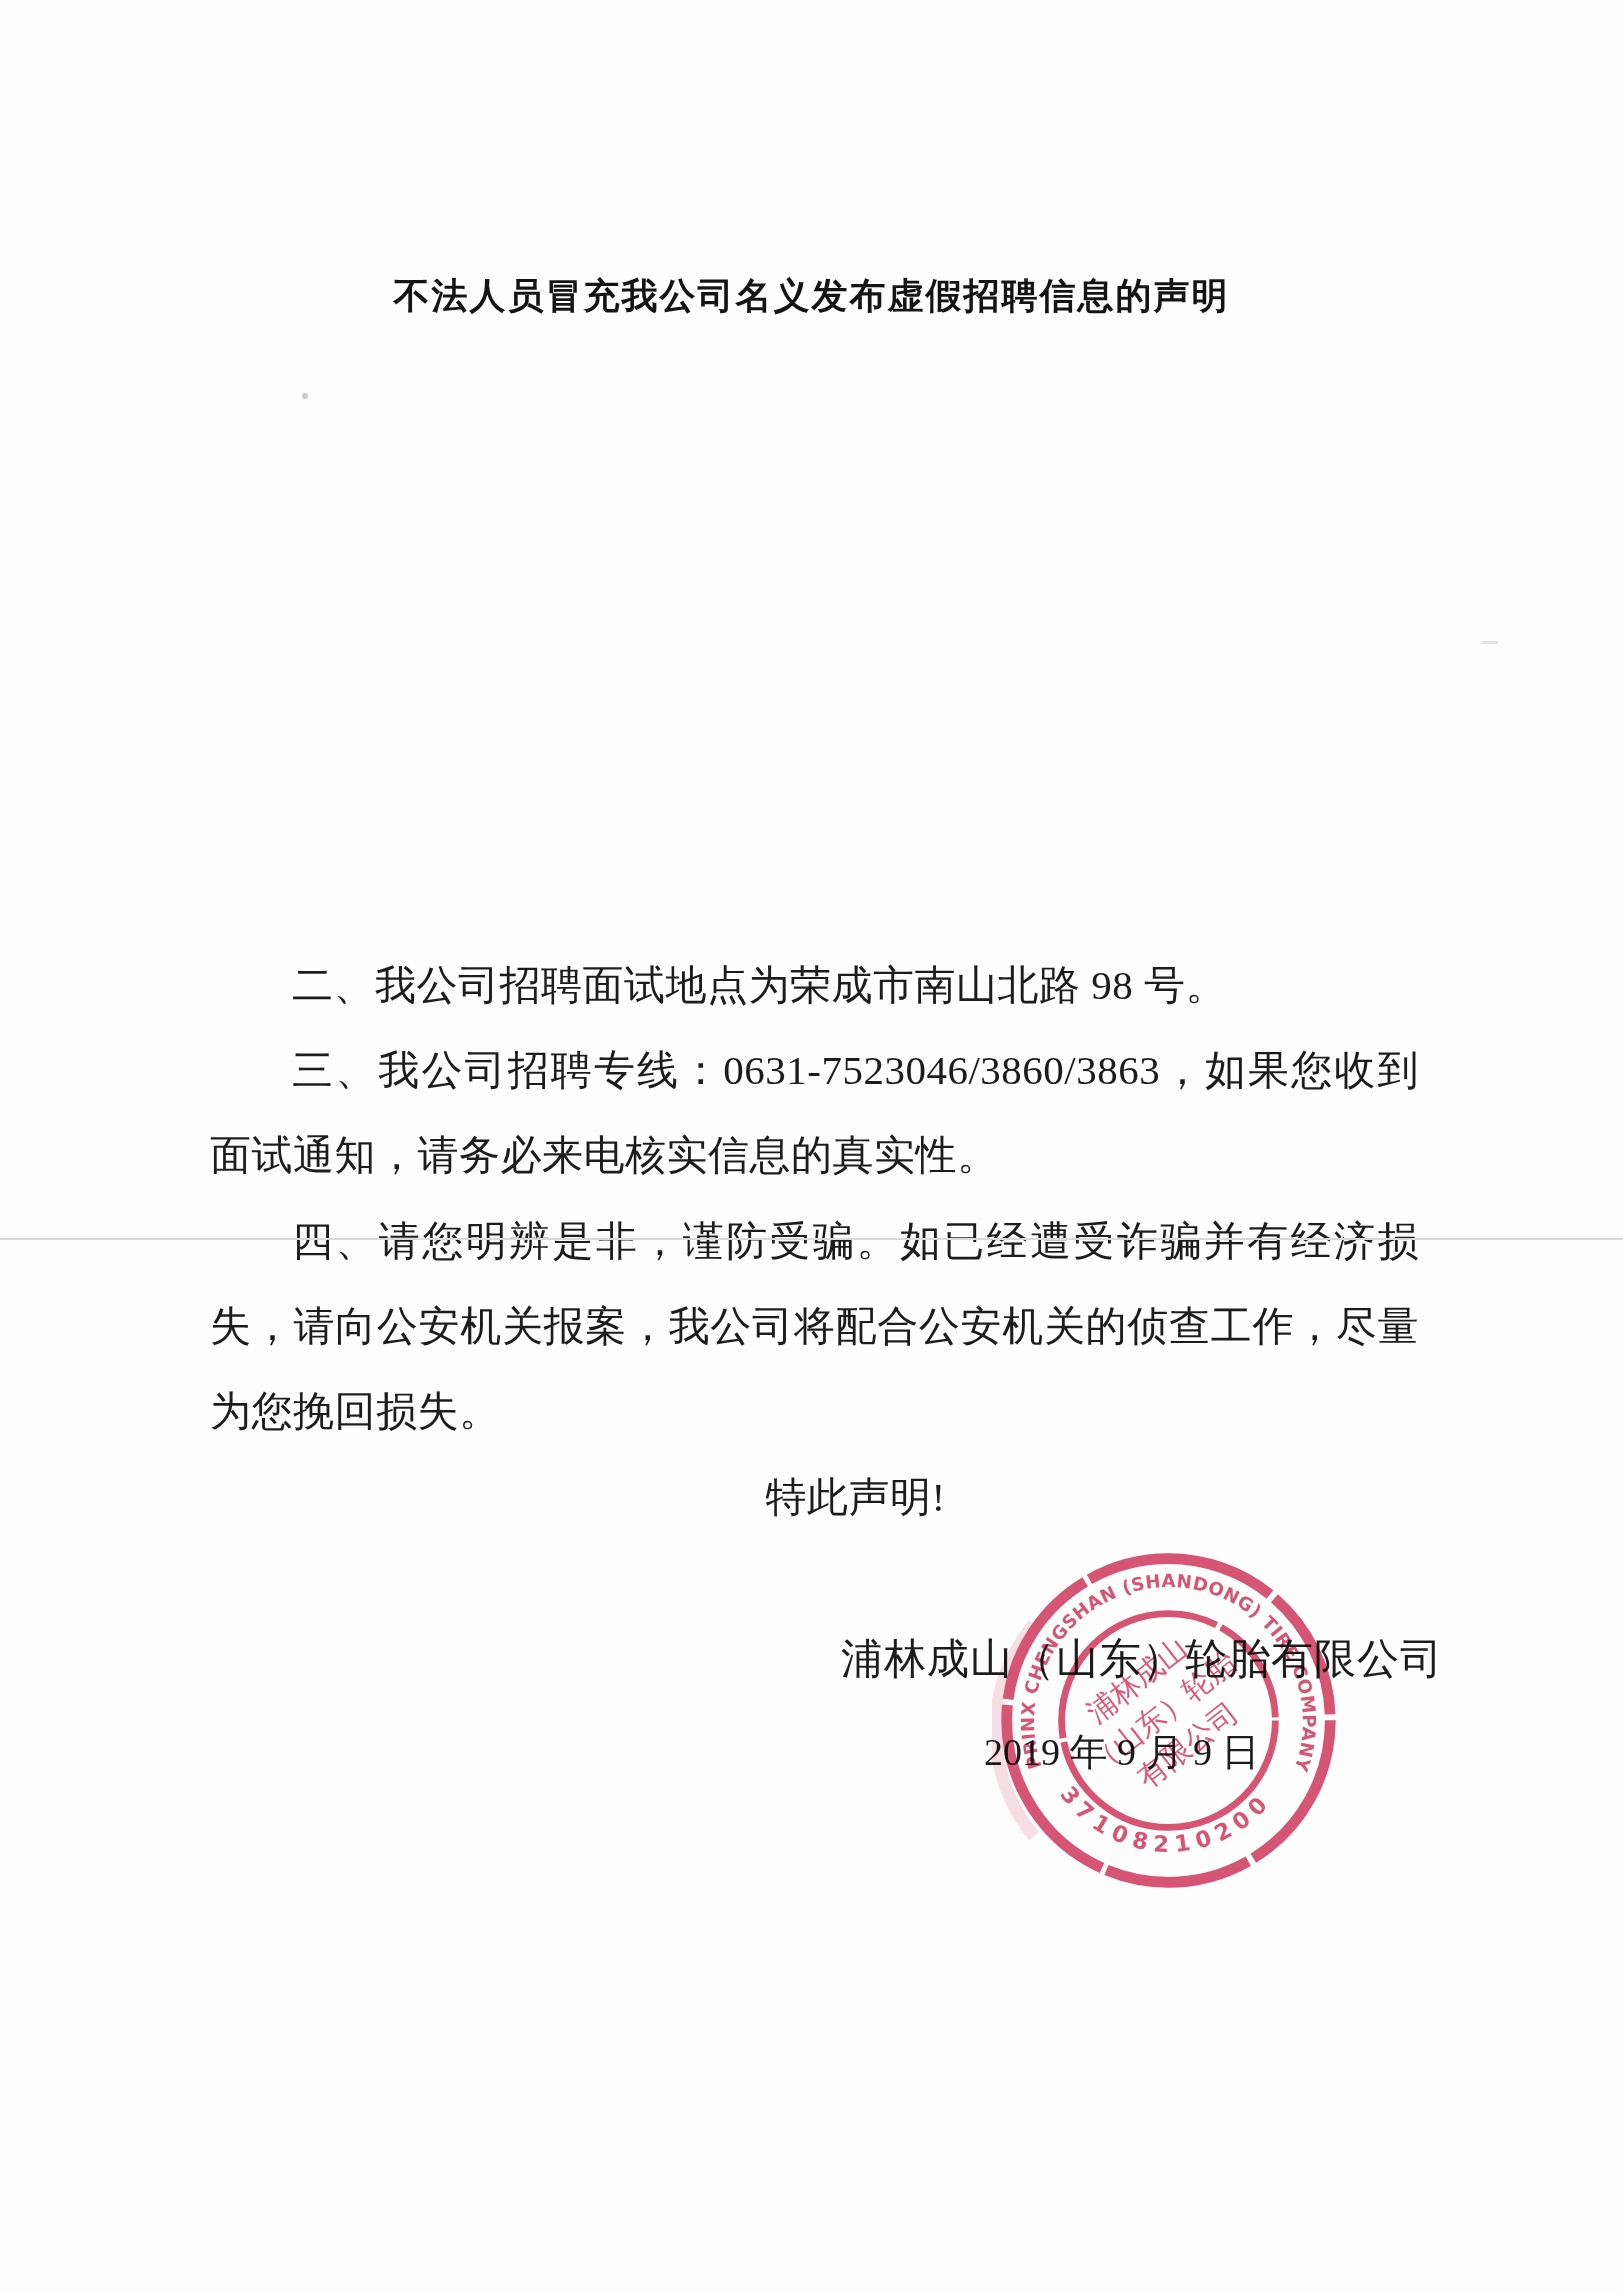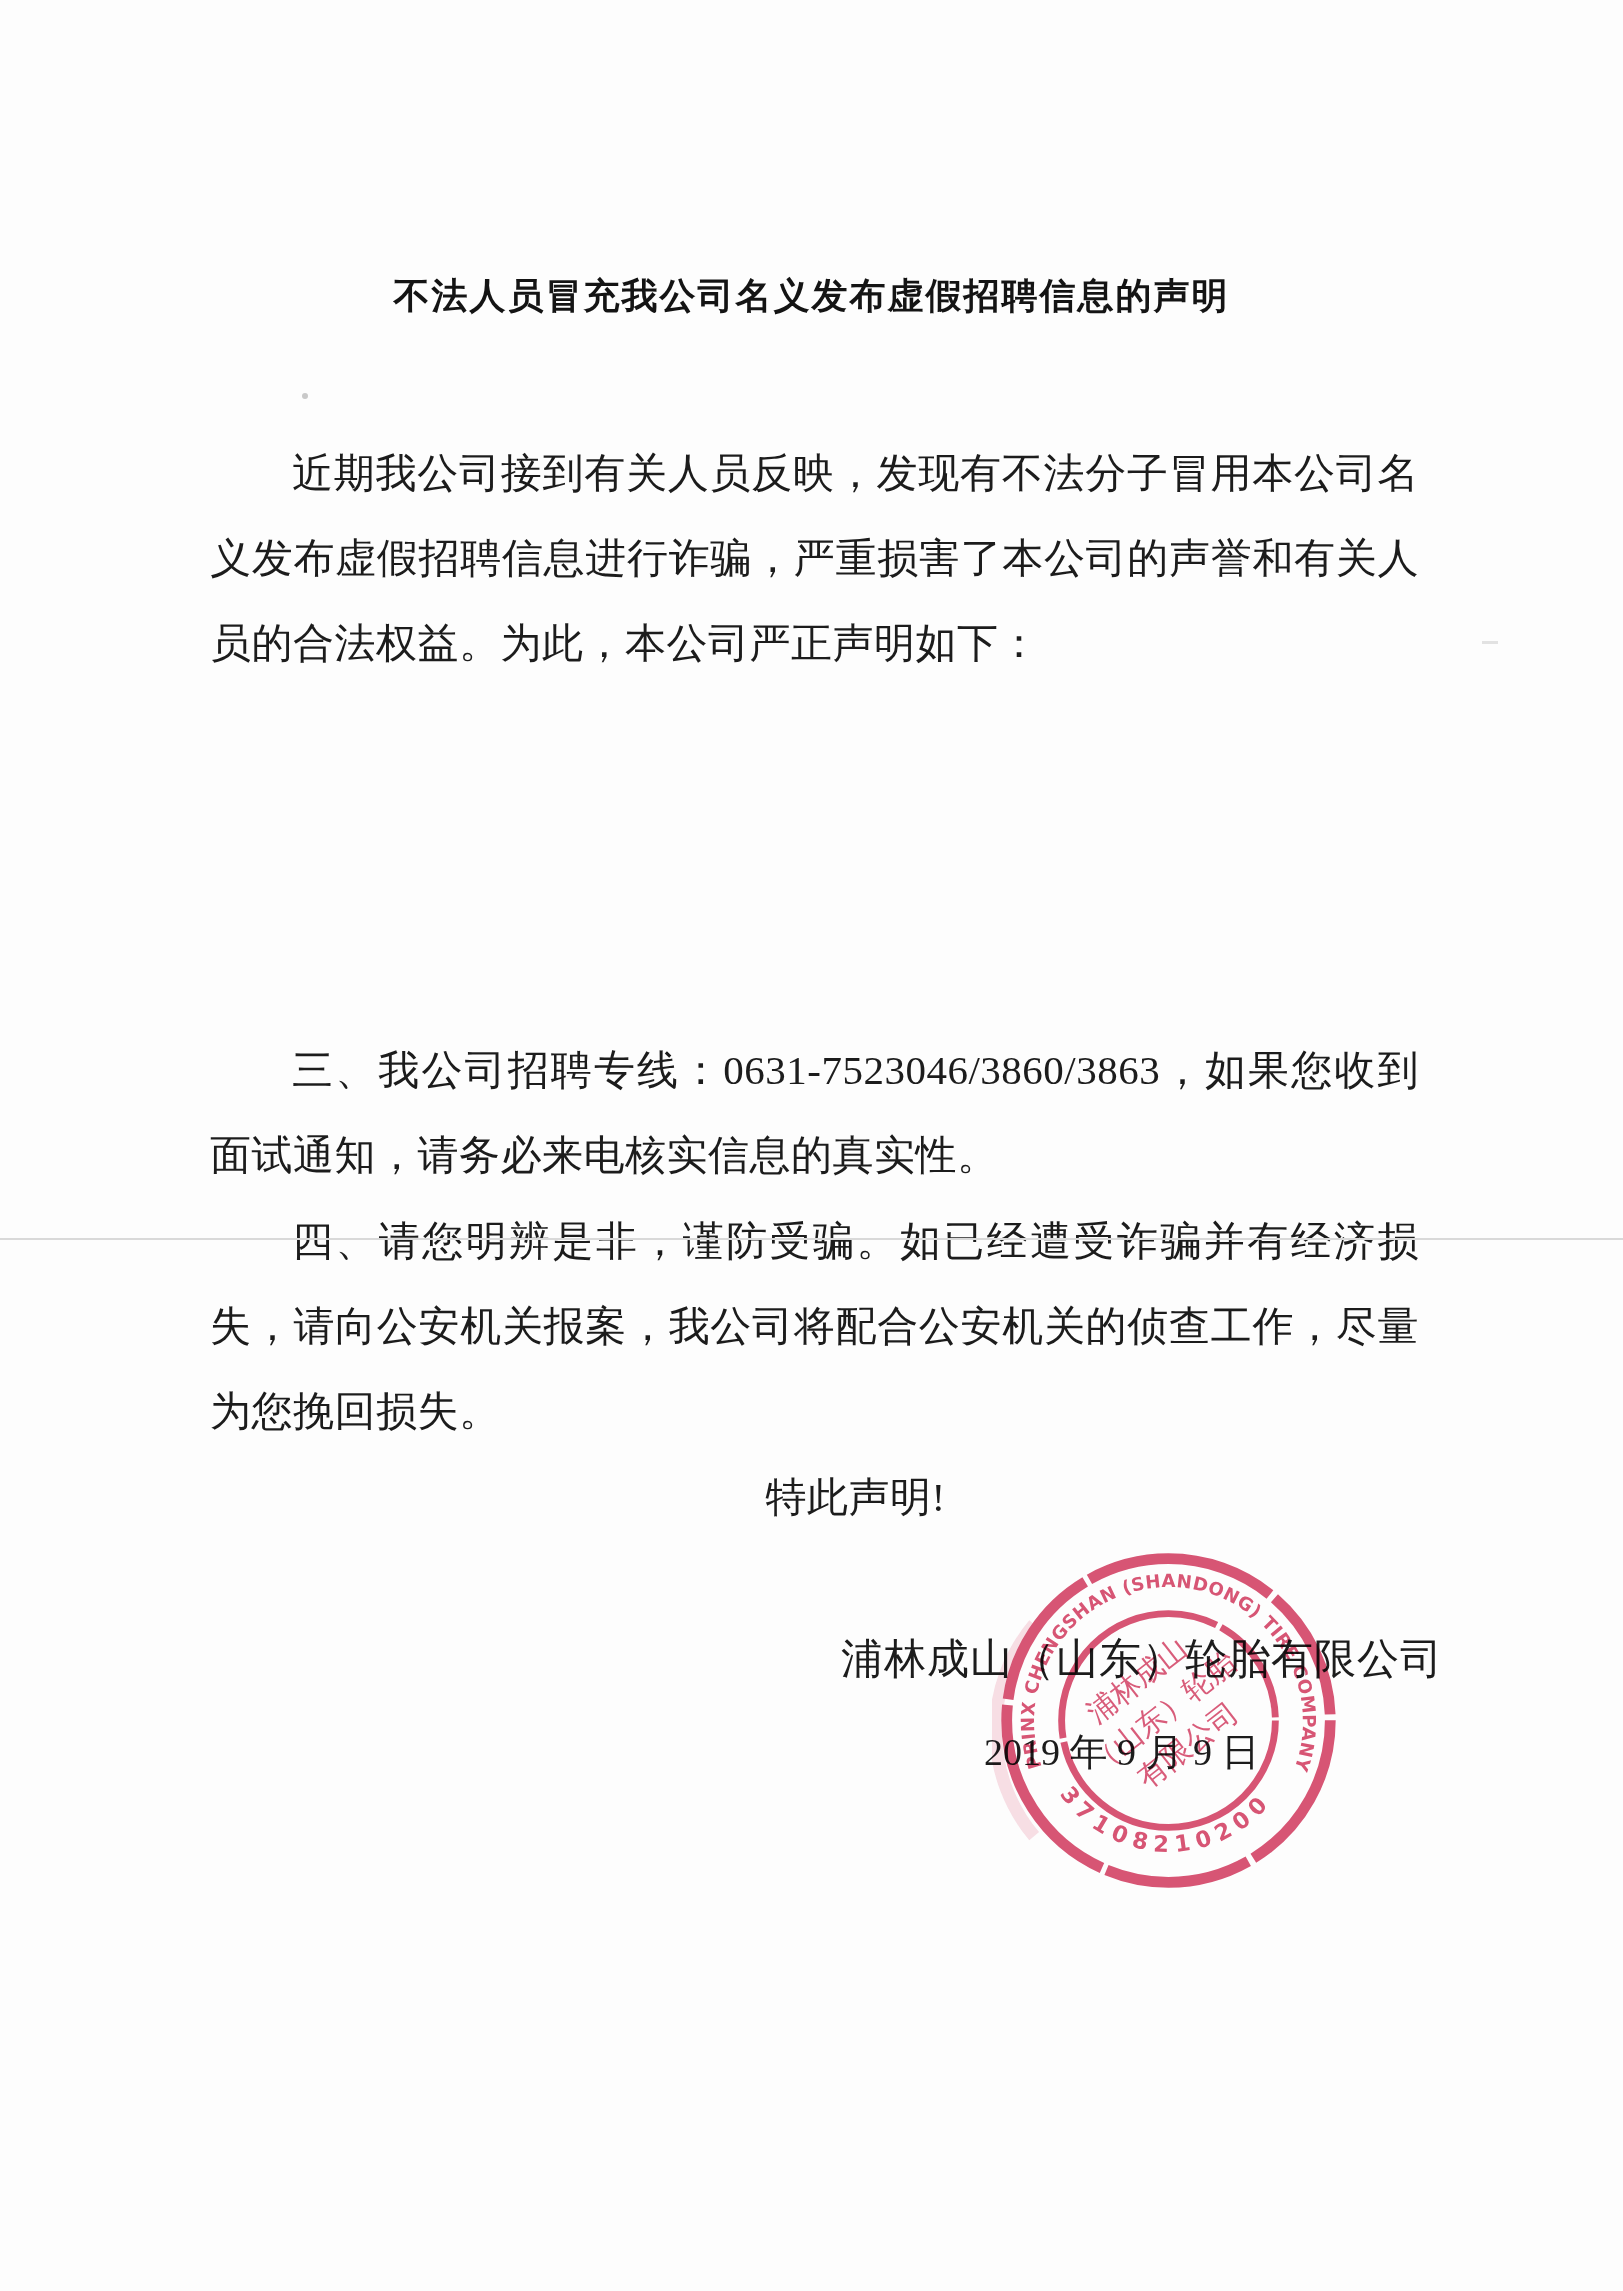--- a/index.html
+++ b/index.html
@@ -67,7 +67,6 @@
 
   <h1 class="title">不法人员冒充我公司名义发布虚假招聘信息的声明</h1>
 
-  <p class="para" style="top:431px">近期我公司接到有关人员反映，发现有不法分子冒用本公司名义发布虚假招聘信息进行诈骗，严重损害了本公司的声誉和有关人员的合法权益。为此，本公司严正声明如下：</p>
   <p class="para" style="top:1028px">三、我公司招聘专线：0631-7523046/3860/3863，如果您收到面试通知，请务必来电核实信息的真实性。</p>
   <p class="para" style="top:1199px">四、请您明辨是非，谨防受骗。如已经遭受诈骗并有经济损失，请向公安机关报案，我公司将配合公安机关的侦查工作，尽量为您挽回损失。</p>
   <p class="para closing" style="top:1455px">特此声明!</p>

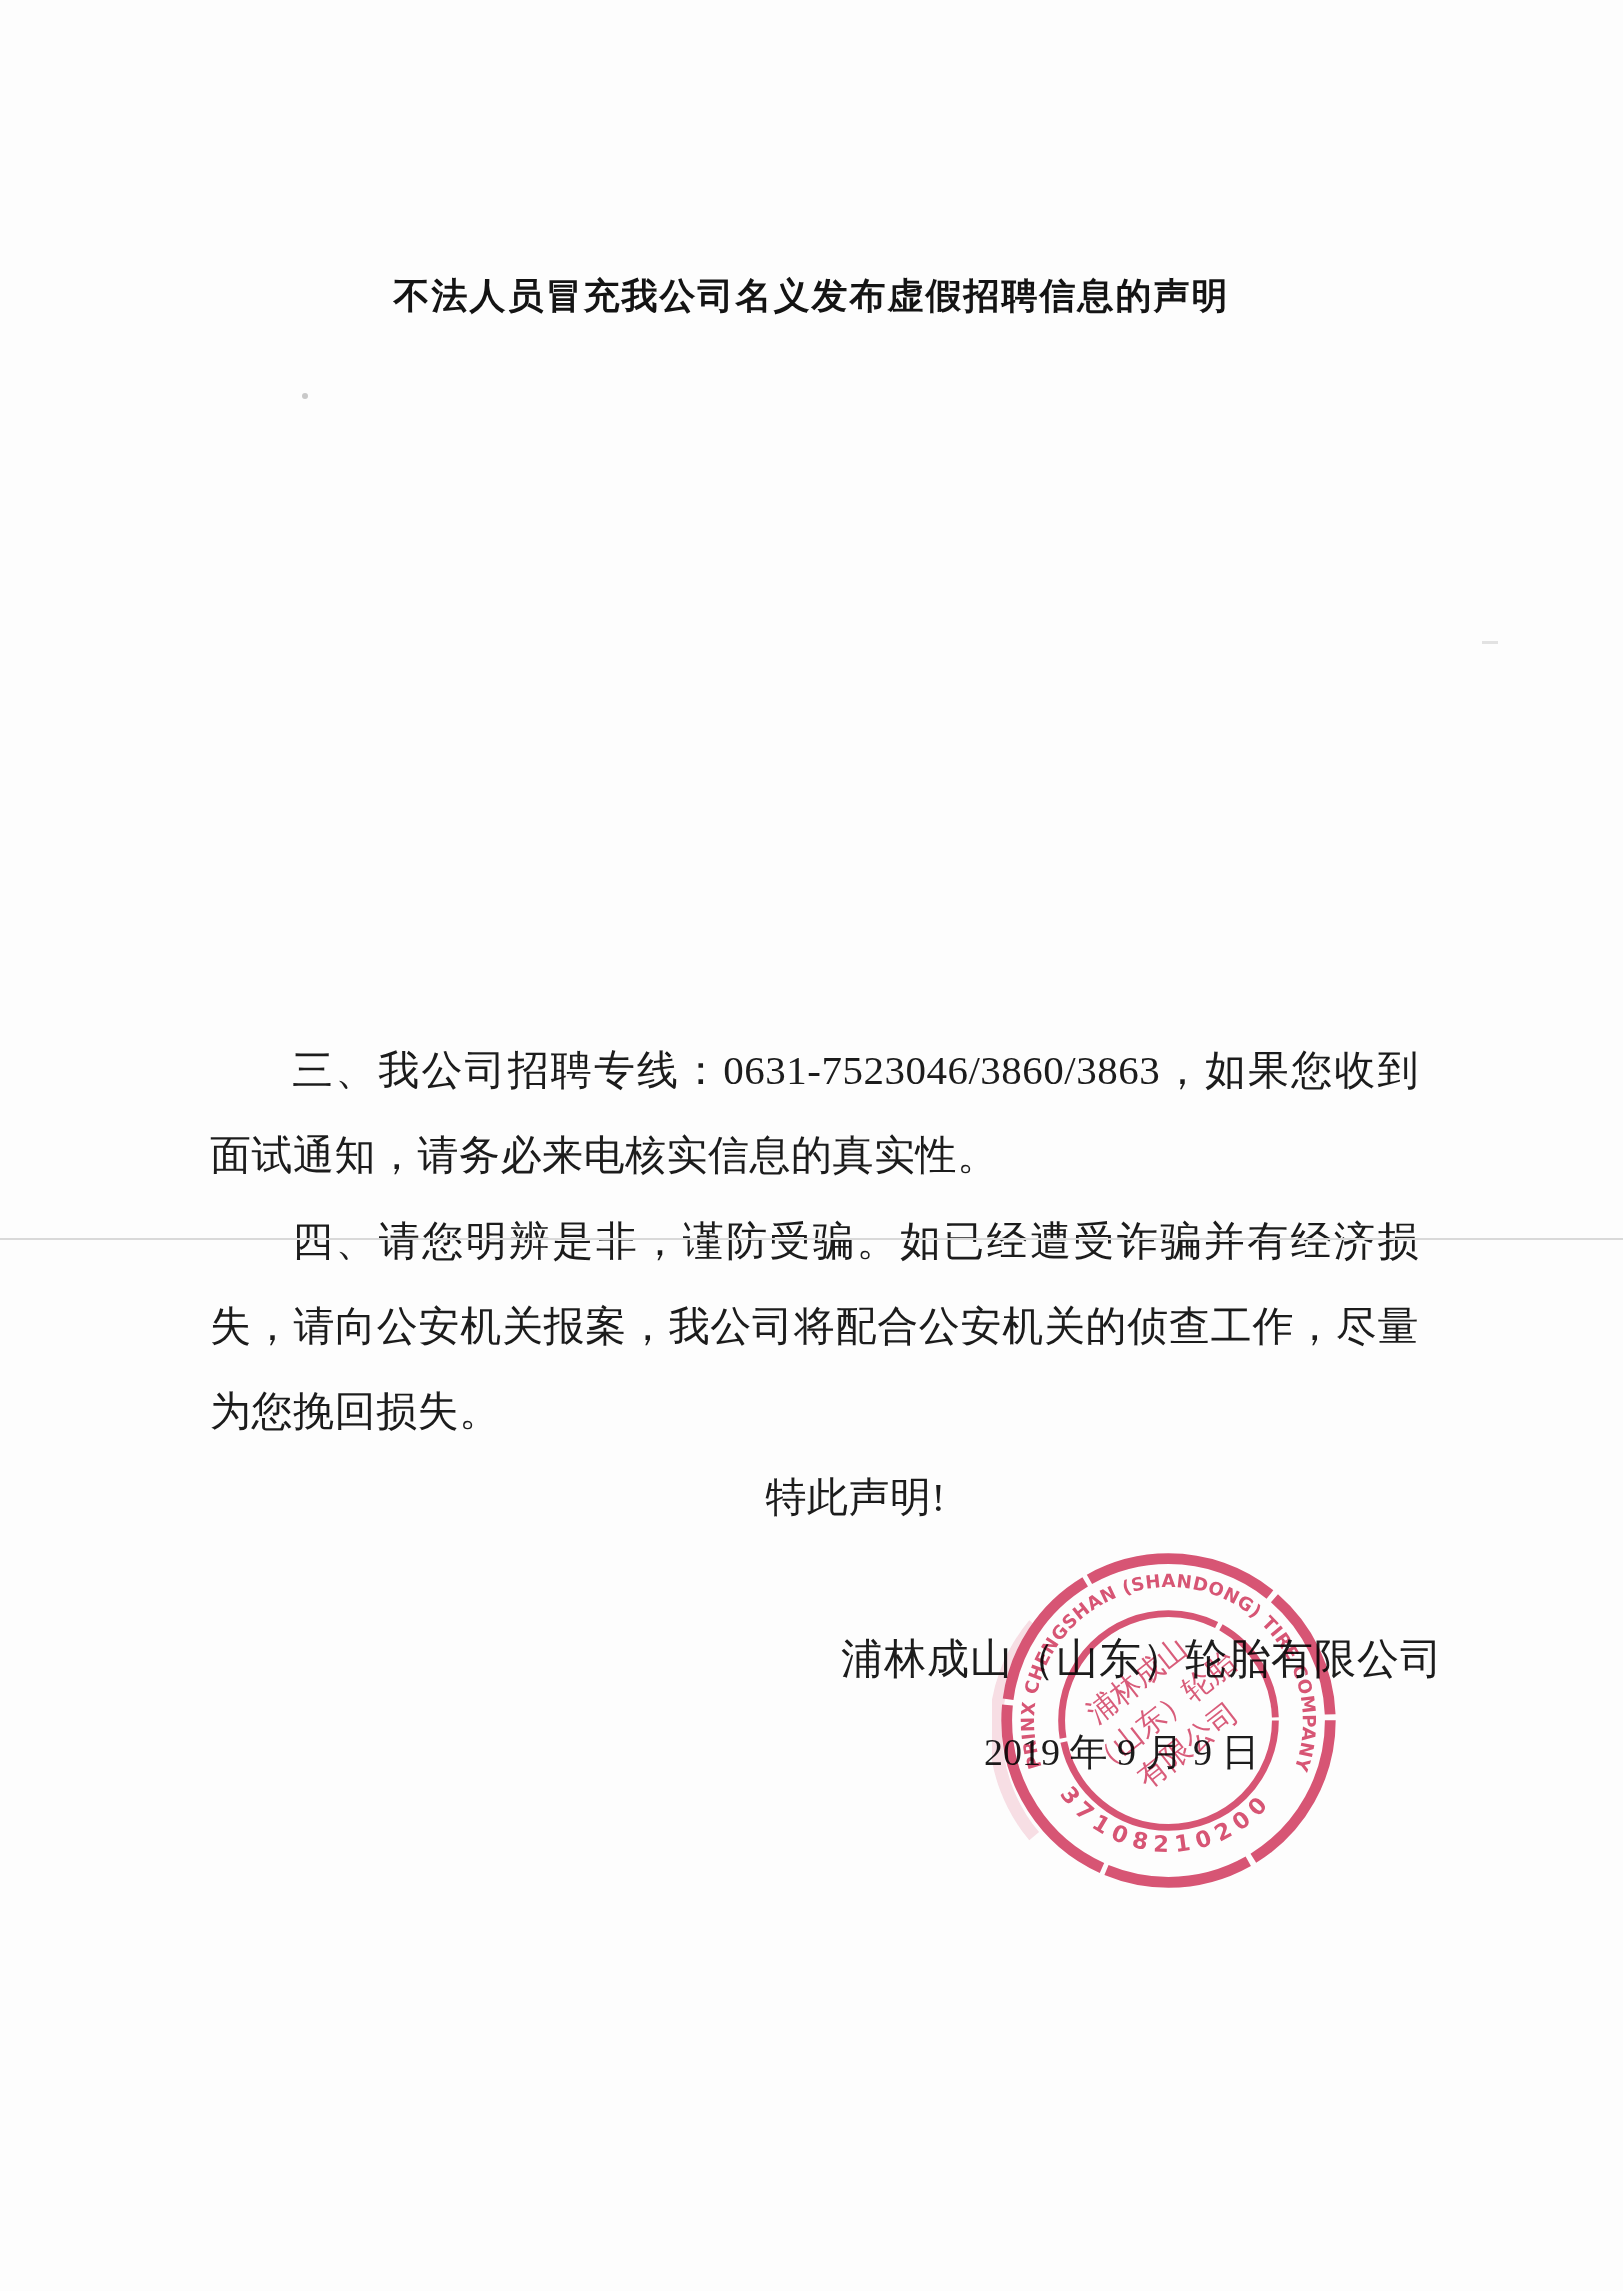--- a/index.html
+++ b/index.html
@@ -67,6 +67,7 @@
 
   <h1 class="title">不法人员冒充我公司名义发布虚假招聘信息的声明</h1>
 
+  <p class="para" style="top:943px">二、我公司招聘面试地点为荣成市南山北路 98 号。</p>
   <p class="para" style="top:1028px">三、我公司招聘专线：0631-7523046/3860/3863，如果您收到面试通知，请务必来电核实信息的真实性。</p>
   <p class="para" style="top:1199px">四、请您明辨是非，谨防受骗。如已经遭受诈骗并有经济损失，请向公安机关报案，我公司将配合公安机关的侦查工作，尽量为您挽回损失。</p>
   <p class="para closing" style="top:1455px">特此声明!</p>

